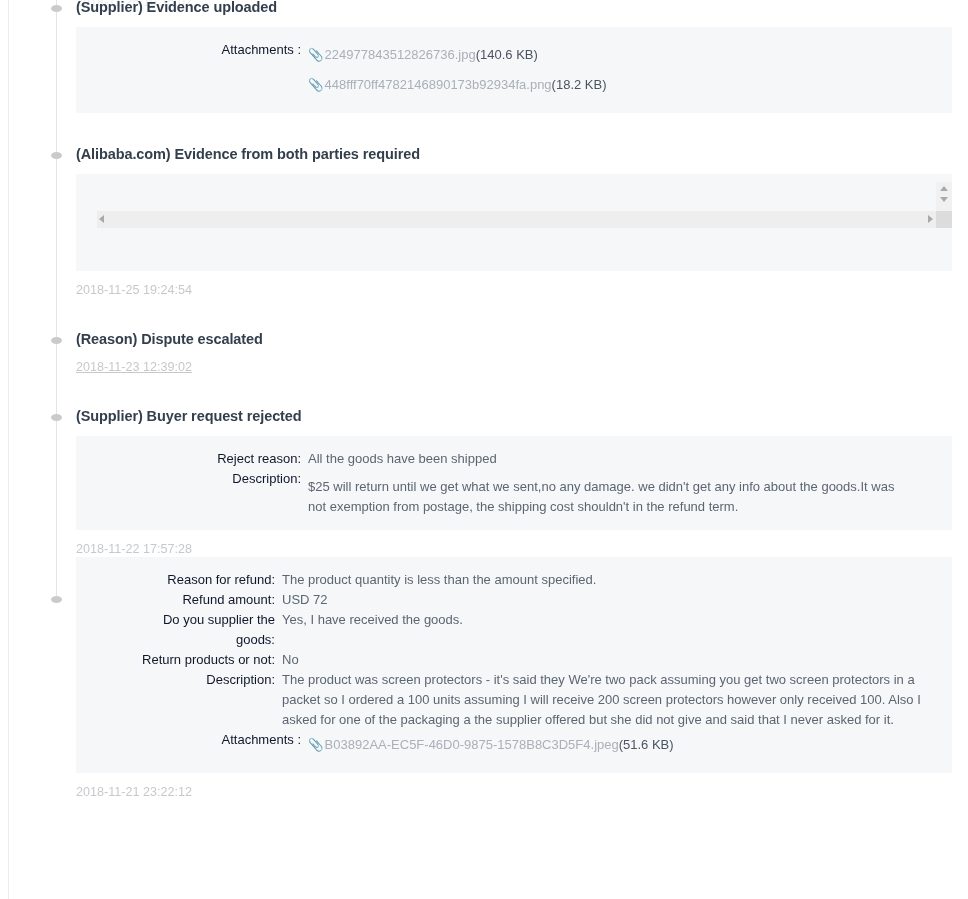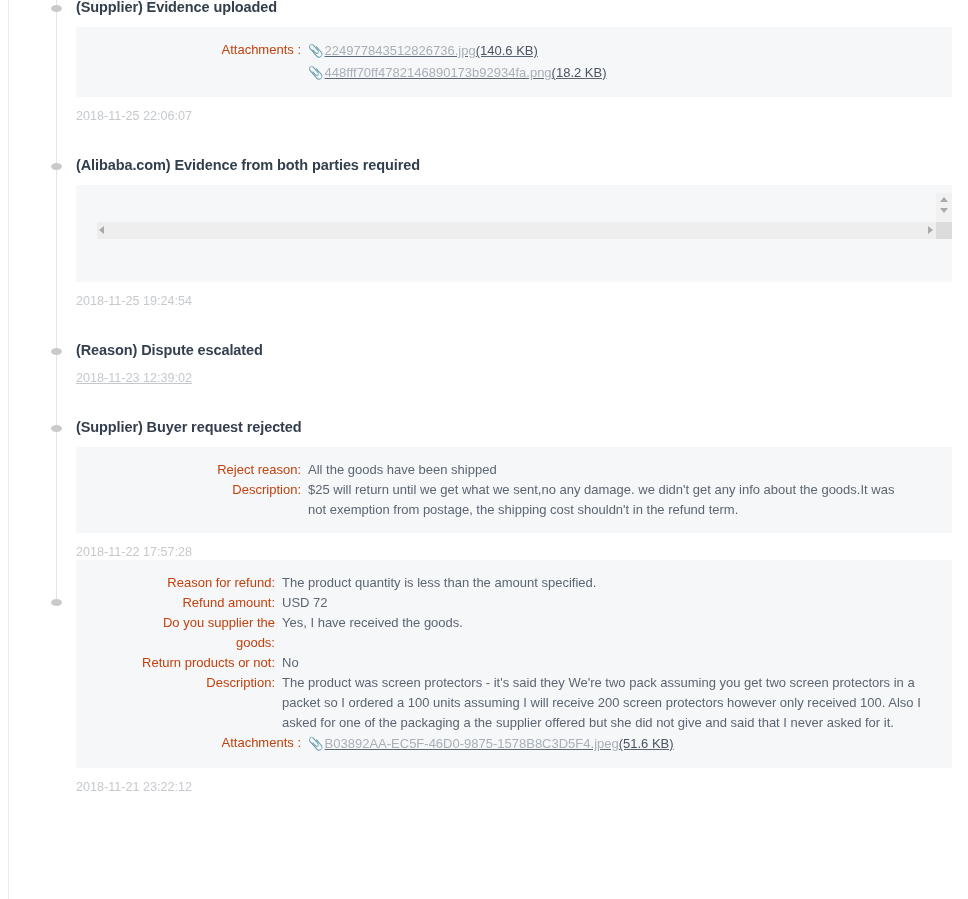--- a/index.html
+++ b/index.html
@@ -97,7 +97,7 @@
     flex: 0 0 auto;
     text-align: right;
     font-size: 13px;
-    color: #c2410c;
+    color: #0f172a;
     white-space: pre-line;
     padding-right: 7px;
     box-sizing: border-box;

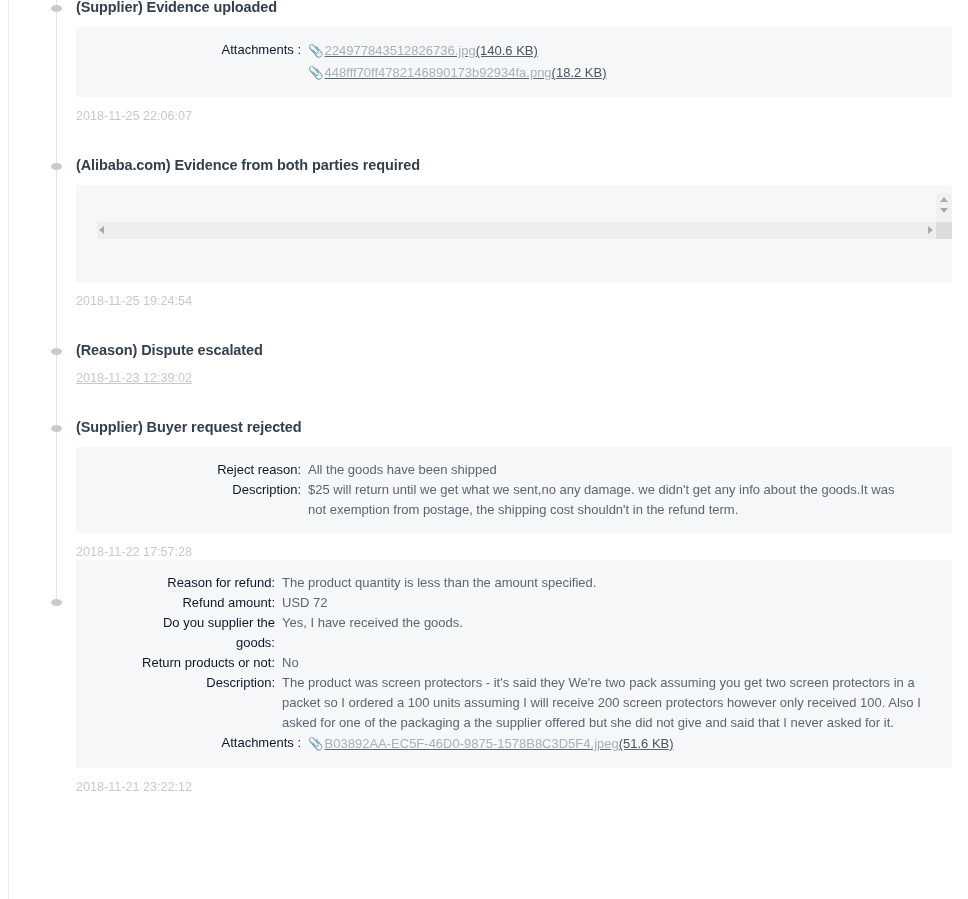--- a/index.html
+++ b/index.html
@@ -112,7 +112,7 @@
   .w-attach .field-label { width: 232px; }
   .w-refund .field-label { width: 206px; text-align: right; }
 
-  .attach-line { line-height: 21px; text-decoration: underline; }
+  .attach-line { line-height: 30px; }
   .clip {
     display: inline-block;
     margin-right: 1px;

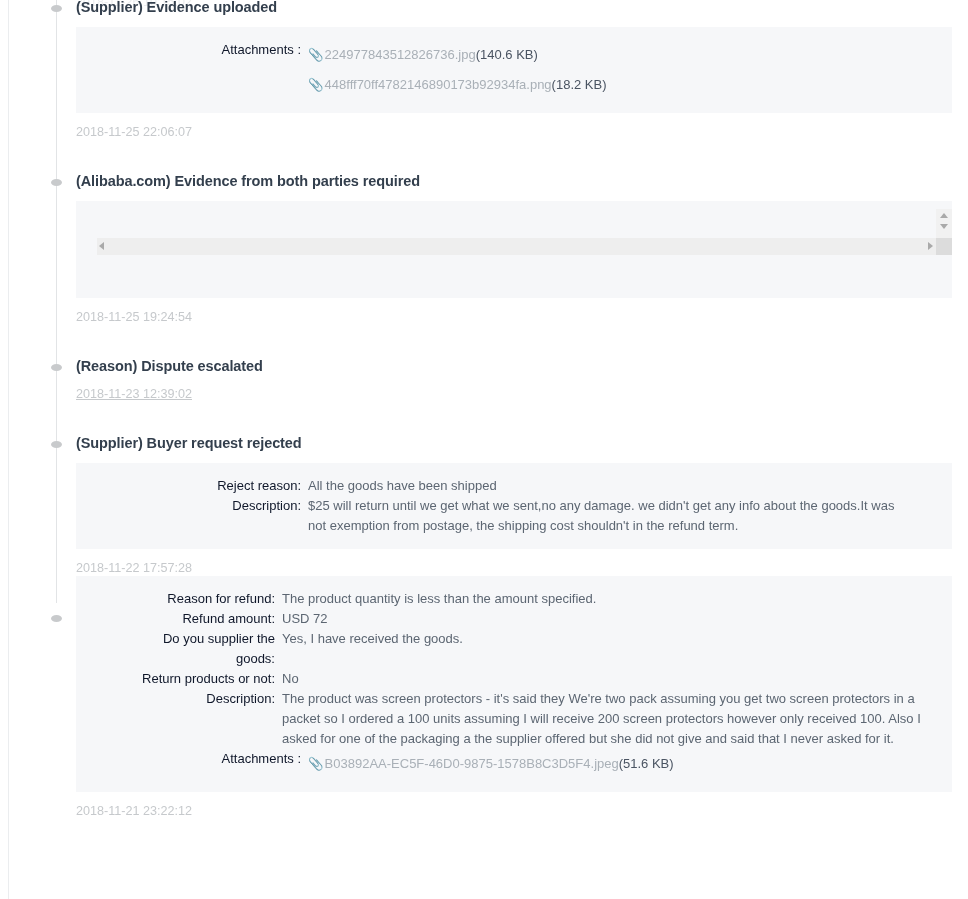--- a/index.html
+++ b/index.html
@@ -245,7 +245,6 @@
           </div>
         </div>
       </div>
-      <div class="tl-time">2018-11-25 22:06:07</div>
     </div>
 
     <div class="tl-item">

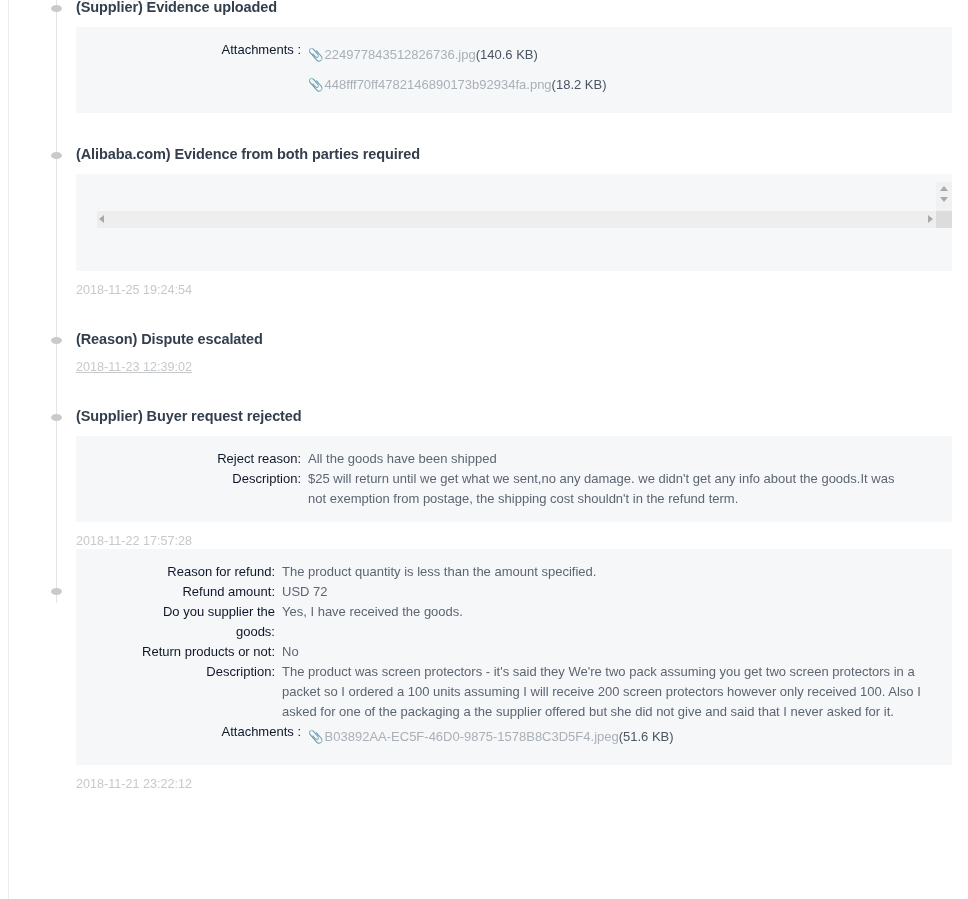--- a/index.html
+++ b/index.html
@@ -288,7 +288,7 @@
         </div>
         <div class="field-row">
           <div class="field-label">Description:</div>
-          <div class="field-value" style="max-width:605px;">$25 will return until we get what we sent,no any damage. we didn't get any info about the goods.It was not exemption from postage, the shipping cost shouldn't in the refund term.</div>
+          <div class="field-value" style="max-width:605px;margin-top:8px;">$25 will return until we get what we sent,no any damage. we didn't get any info about the goods.It was not exemption from postage, the shipping cost shouldn't in the refund term.</div>
         </div>
       </div>
       <div class="tl-time">2018-11-22 17:57:28</div>

